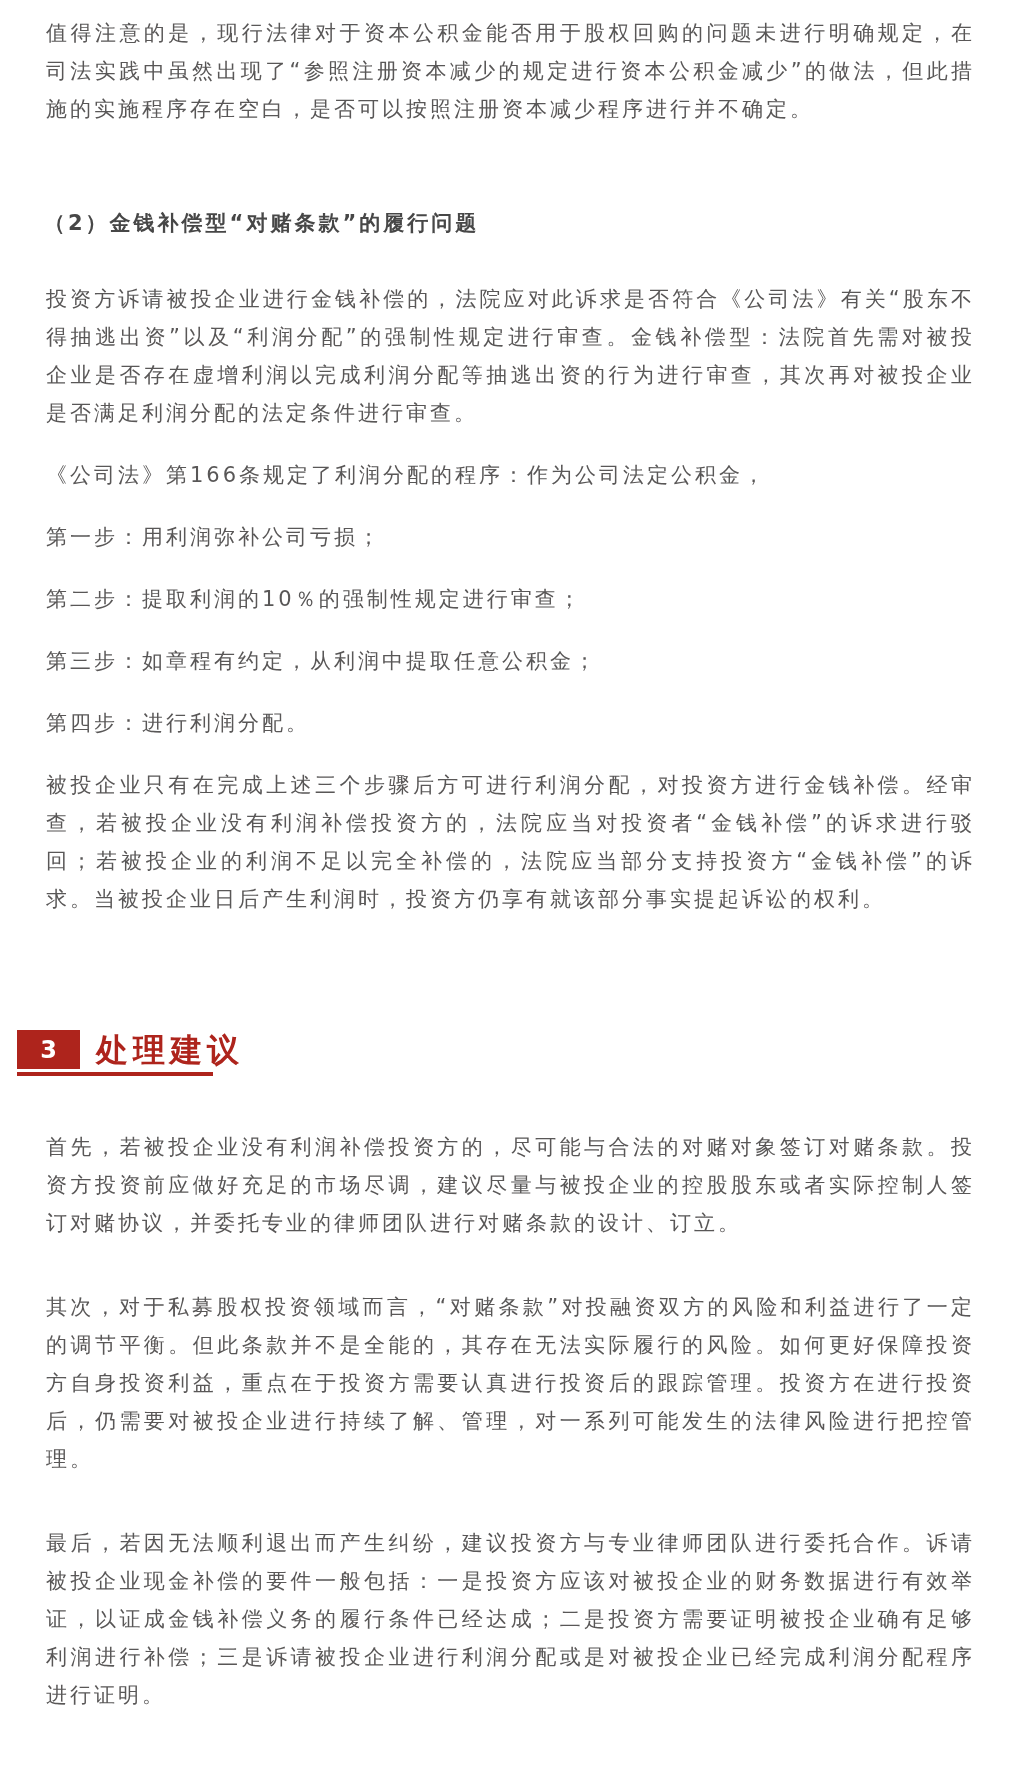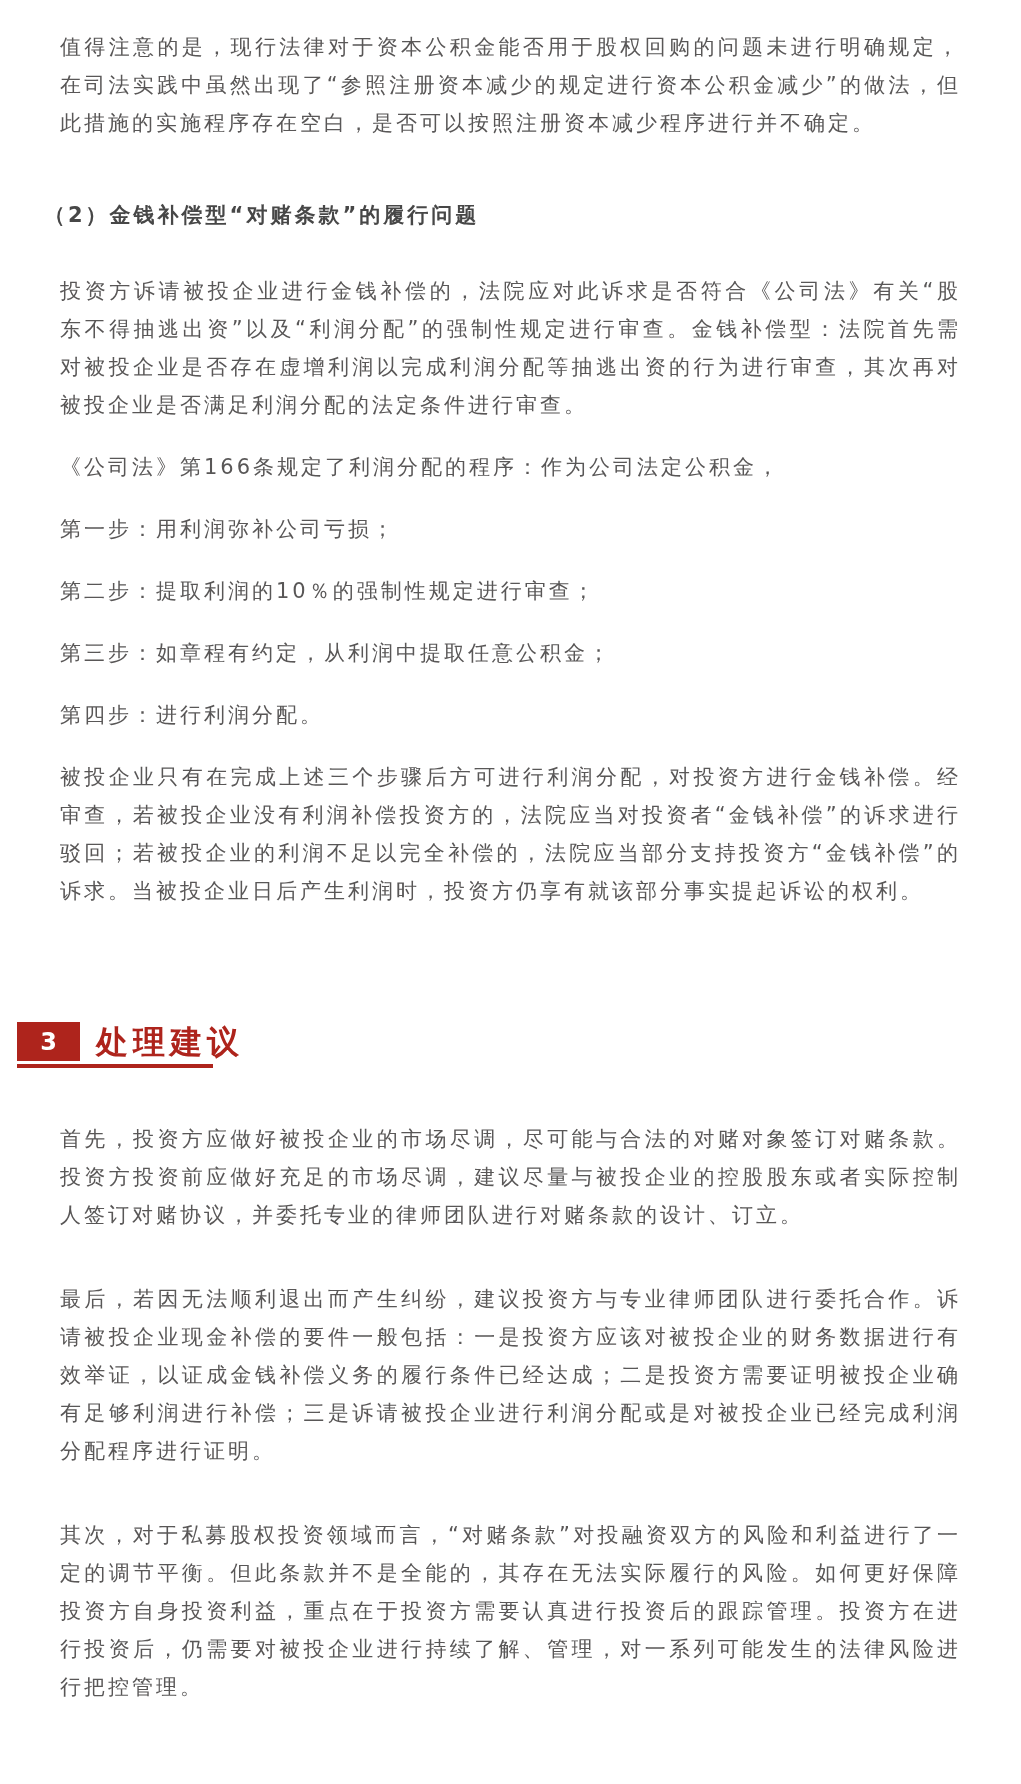--- a/index.html
+++ b/index.html
@@ -23,7 +23,7 @@
     text-align: justify;
   }
   .para {
-    margin: 16px;
+    margin: 2px;
   }
   .subheading {
     margin: 54px 0 0 0;

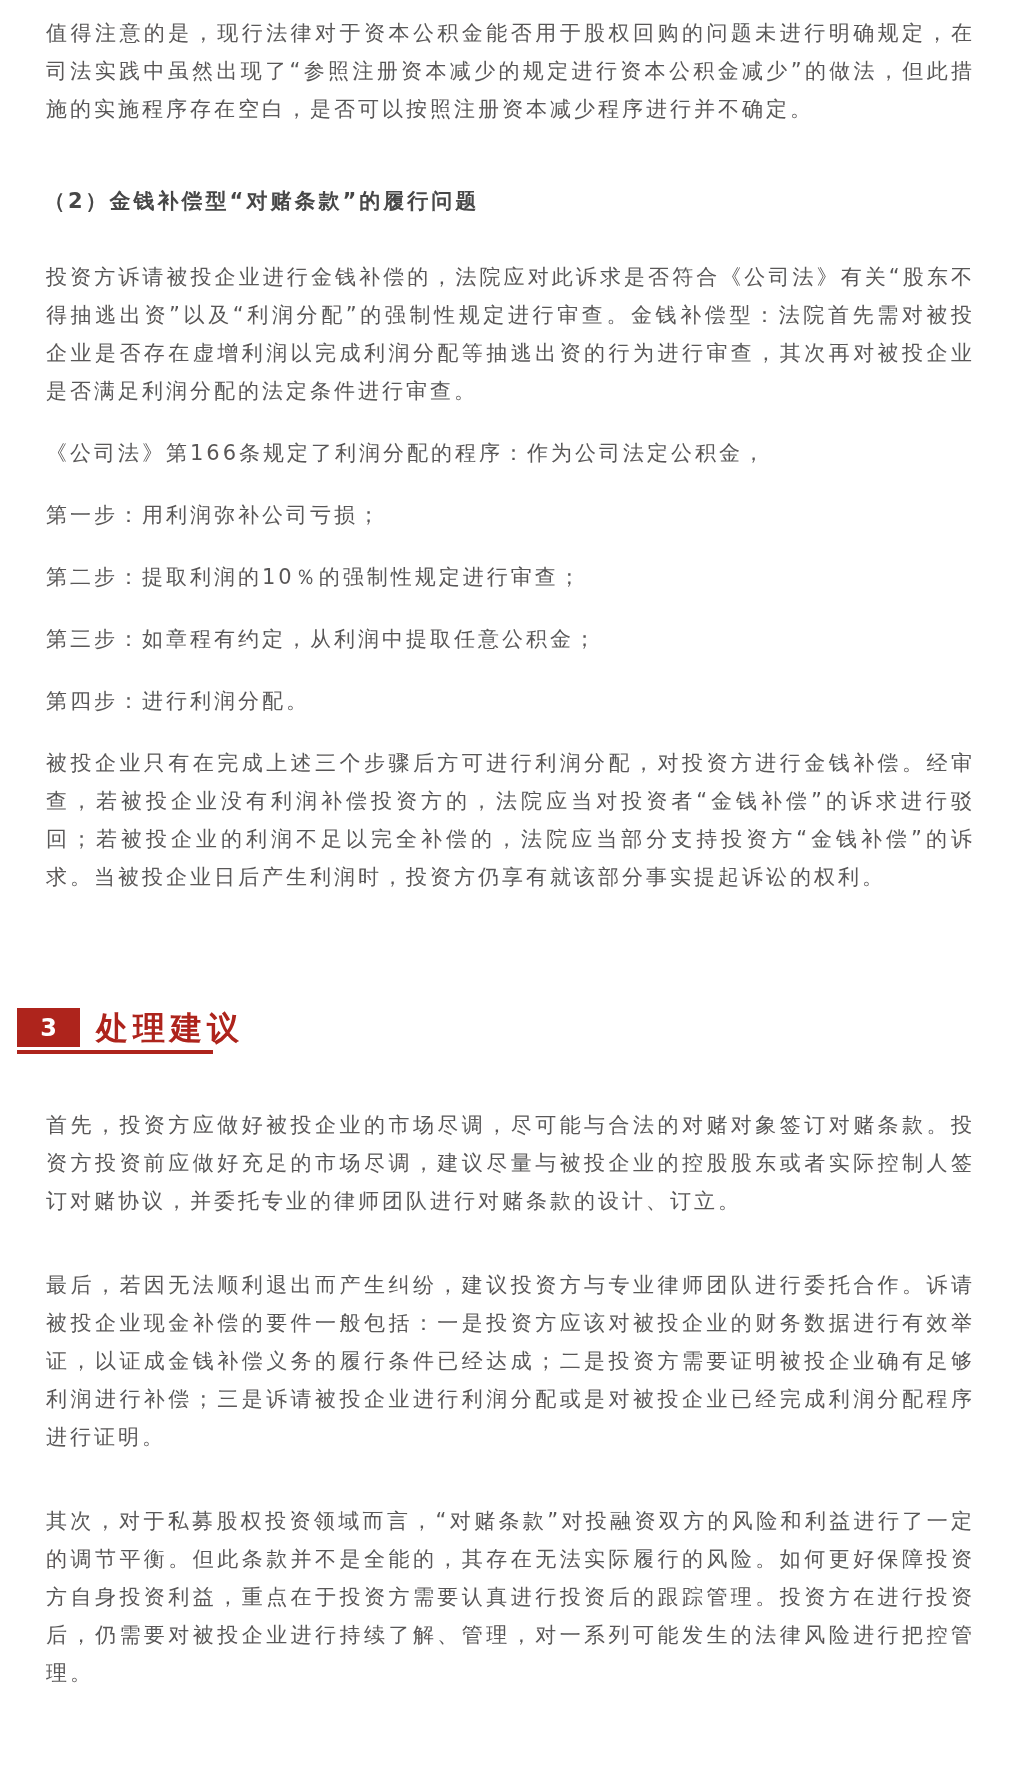--- a/index.html
+++ b/index.html
@@ -26,7 +26,7 @@
     margin: 2px;
   }
   .subheading {
-    margin: 54px 0 0 0;
+    margin: 76px 0 0 0;
     font-weight: bold;
     color: #474747;
   }

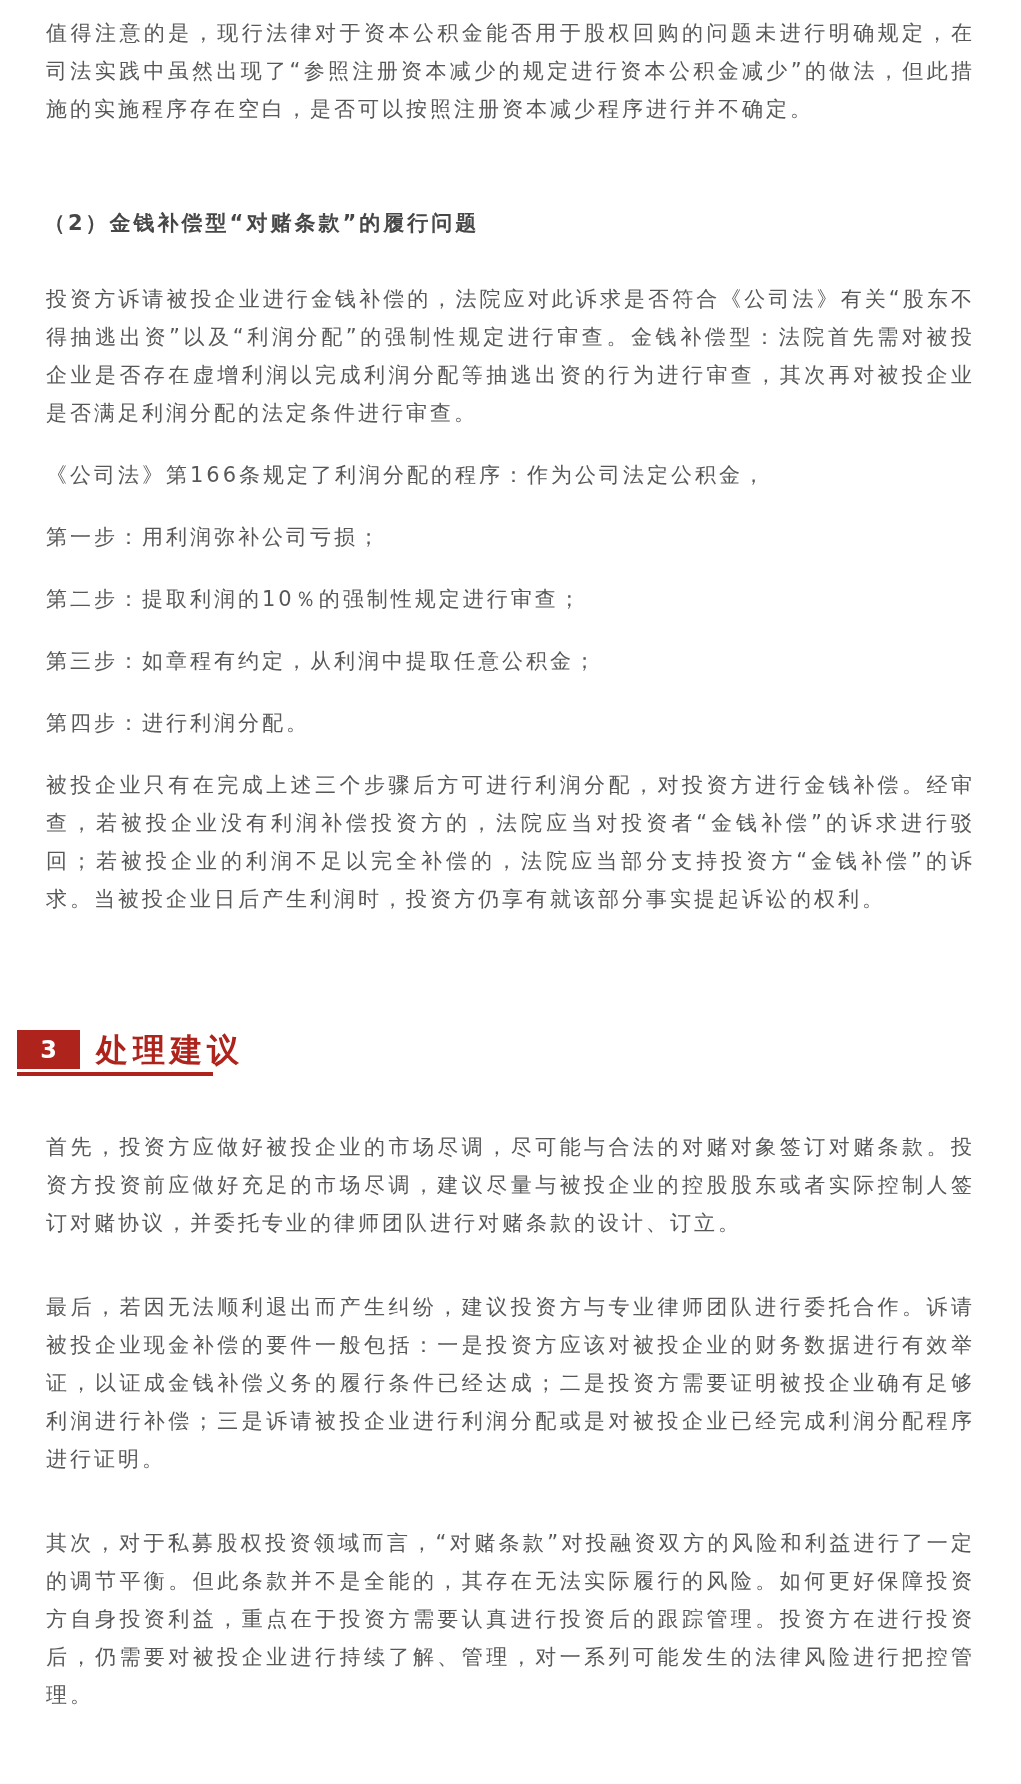--- a/index.html
+++ b/index.html
@@ -100,7 +100,7 @@
     <div class="section-underline"></div>
   </div>
 
-  <p class="para mt-52">首先，投资方应做好被投企业的市场尽调，尽可能与合法的对赌对象签订对赌条款。投资方投资前应做好充足的市场尽调，建议尽量与被投企业的控股股东或者实际控制人签订对赌协议，并委托专业的律师团队进行对赌条款的设计、订立。</p>
+  <p class="para mt-52">首先，若被投企业没有利润补偿投资方的，尽可能与合法的对赌对象签订对赌条款。投资方投资前应做好充足的市场尽调，建议尽量与被投企业的控股股东或者实际控制人签订对赌协议，并委托专业的律师团队进行对赌条款的设计、订立。</p>
 
   <p class="para mt-46">最后，若因无法顺利退出而产生纠纷，建议投资方与专业律师团队进行委托合作。诉请被投企业现金补偿的要件一般包括：一是投资方应该对被投企业的财务数据进行有效举证，以证成金钱补偿义务的履行条件已经达成；二是投资方需要证明被投企业确有足够利润进行补偿；三是诉请被投企业进行利润分配或是对被投企业已经完成利润分配程序进行证明。</p>
 

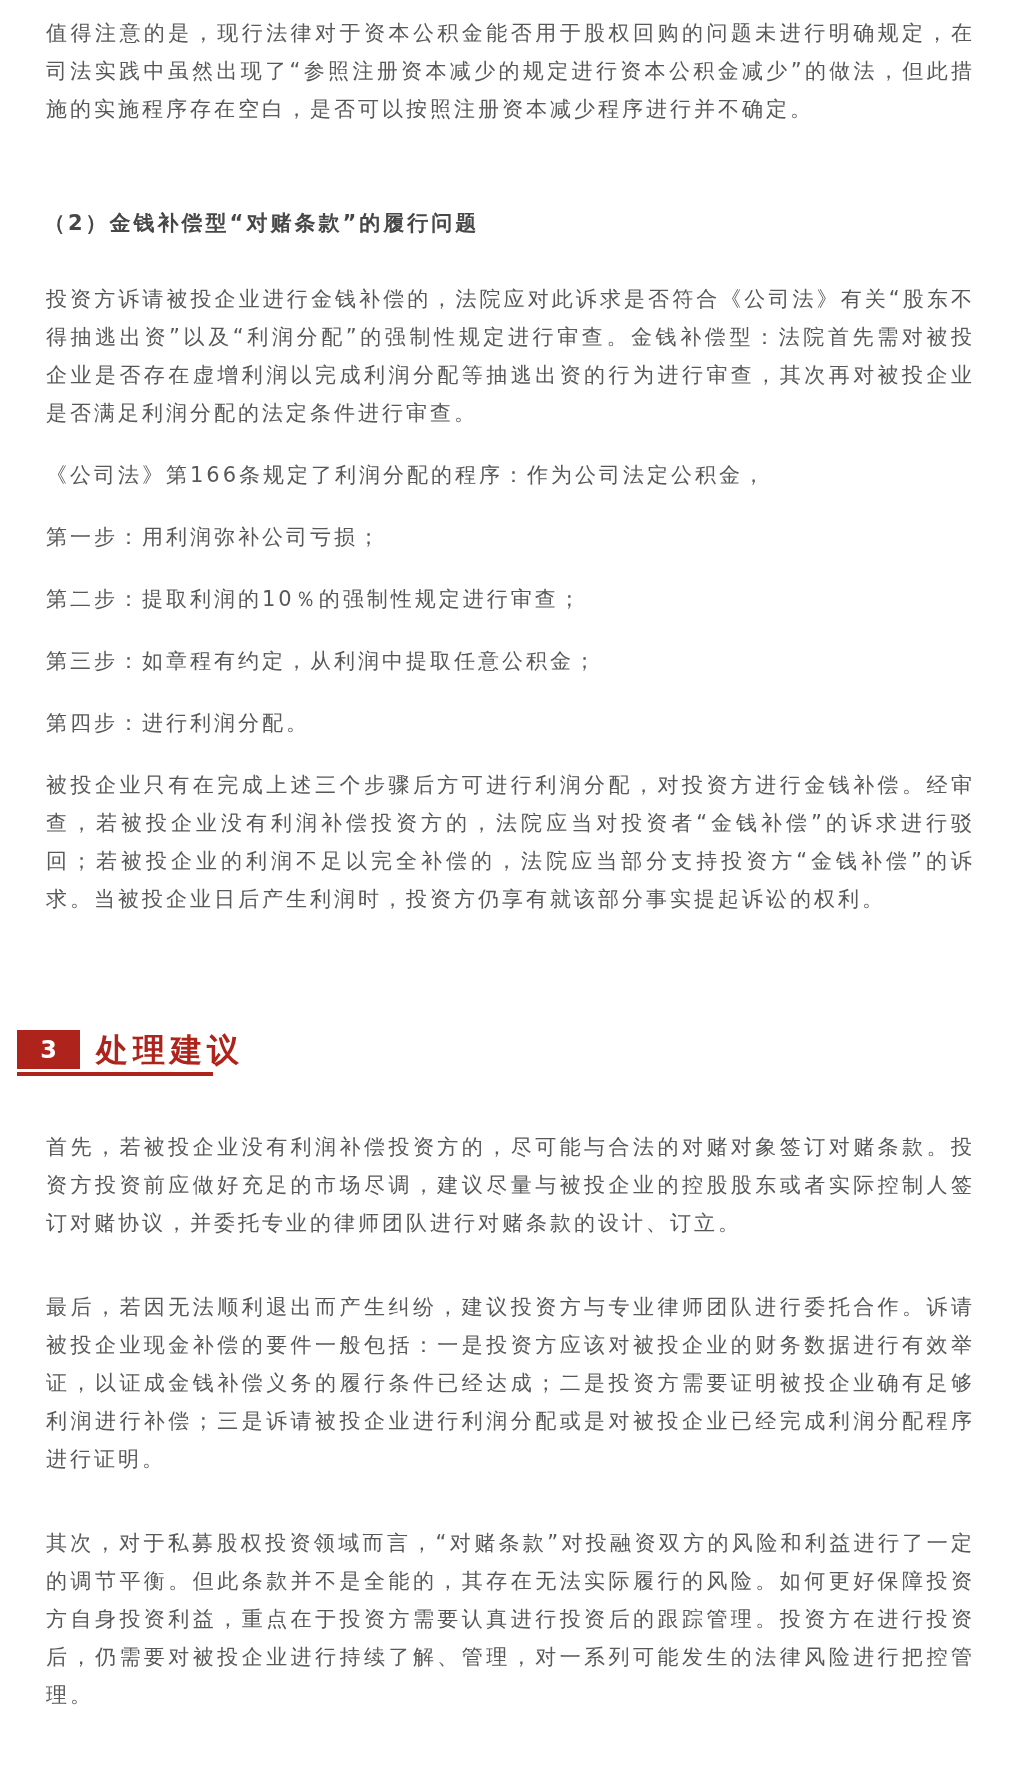--- a/index.html
+++ b/index.html
@@ -102,9 +102,9 @@
 
   <p class="para mt-52">首先，若被投企业没有利润补偿投资方的，尽可能与合法的对赌对象签订对赌条款。投资方投资前应做好充足的市场尽调，建议尽量与被投企业的控股股东或者实际控制人签订对赌协议，并委托专业的律师团队进行对赌条款的设计、订立。</p>
 
+  <p class="para mt-46">其次，对于私募股权投资领域而言，“对赌条款”对投融资双方的风险和利益进行了一定的调节平衡。但此条款并不是全能的，其存在无法实际履行的风险。如何更好保障投资方自身投资利益，重点在于投资方需要认真进行投资后的跟踪管理。投资方在进行投资后，仍需要对被投企业进行持续了解、管理，对一系列可能发生的法律风险进行把控管理。</p>
+
   <p class="para mt-46">最后，若因无法顺利退出而产生纠纷，建议投资方与专业律师团队进行委托合作。诉请被投企业现金补偿的要件一般包括：一是投资方应该对被投企业的财务数据进行有效举证，以证成金钱补偿义务的履行条件已经达成；二是投资方需要证明被投企业确有足够利润进行补偿；三是诉请被投企业进行利润分配或是对被投企业已经完成利润分配程序进行证明。</p>
-
-  <p class="para mt-46">其次，对于私募股权投资领域而言，“对赌条款”对投融资双方的风险和利益进行了一定的调节平衡。但此条款并不是全能的，其存在无法实际履行的风险。如何更好保障投资方自身投资利益，重点在于投资方需要认真进行投资后的跟踪管理。投资方在进行投资后，仍需要对被投企业进行持续了解、管理，对一系列可能发生的法律风险进行把控管理。</p>
 
 </div>
 

